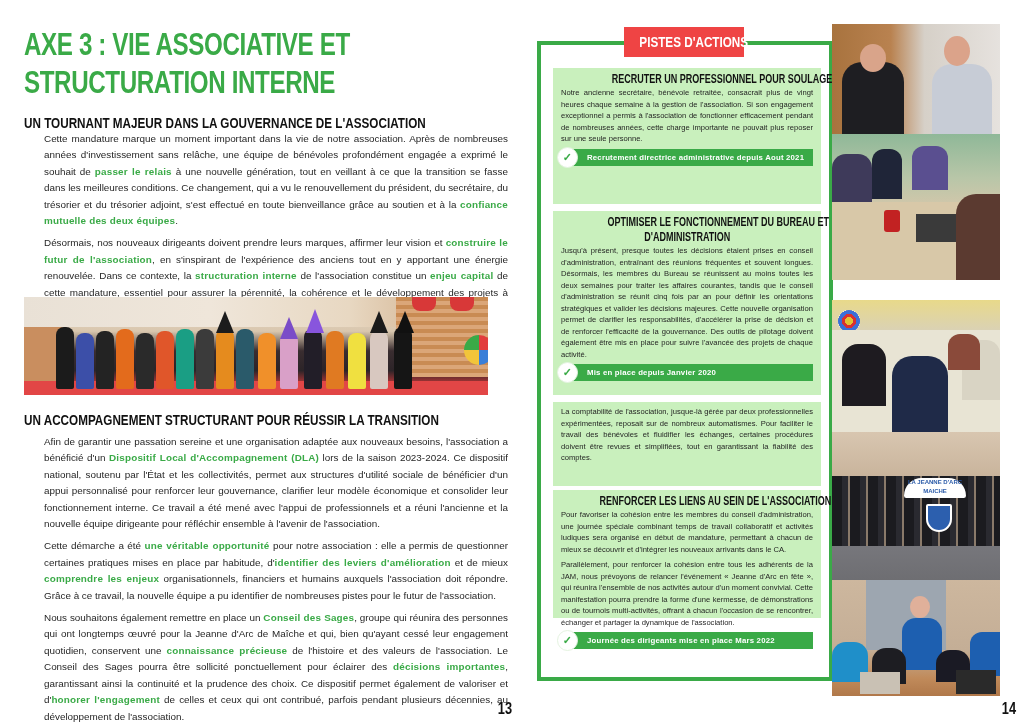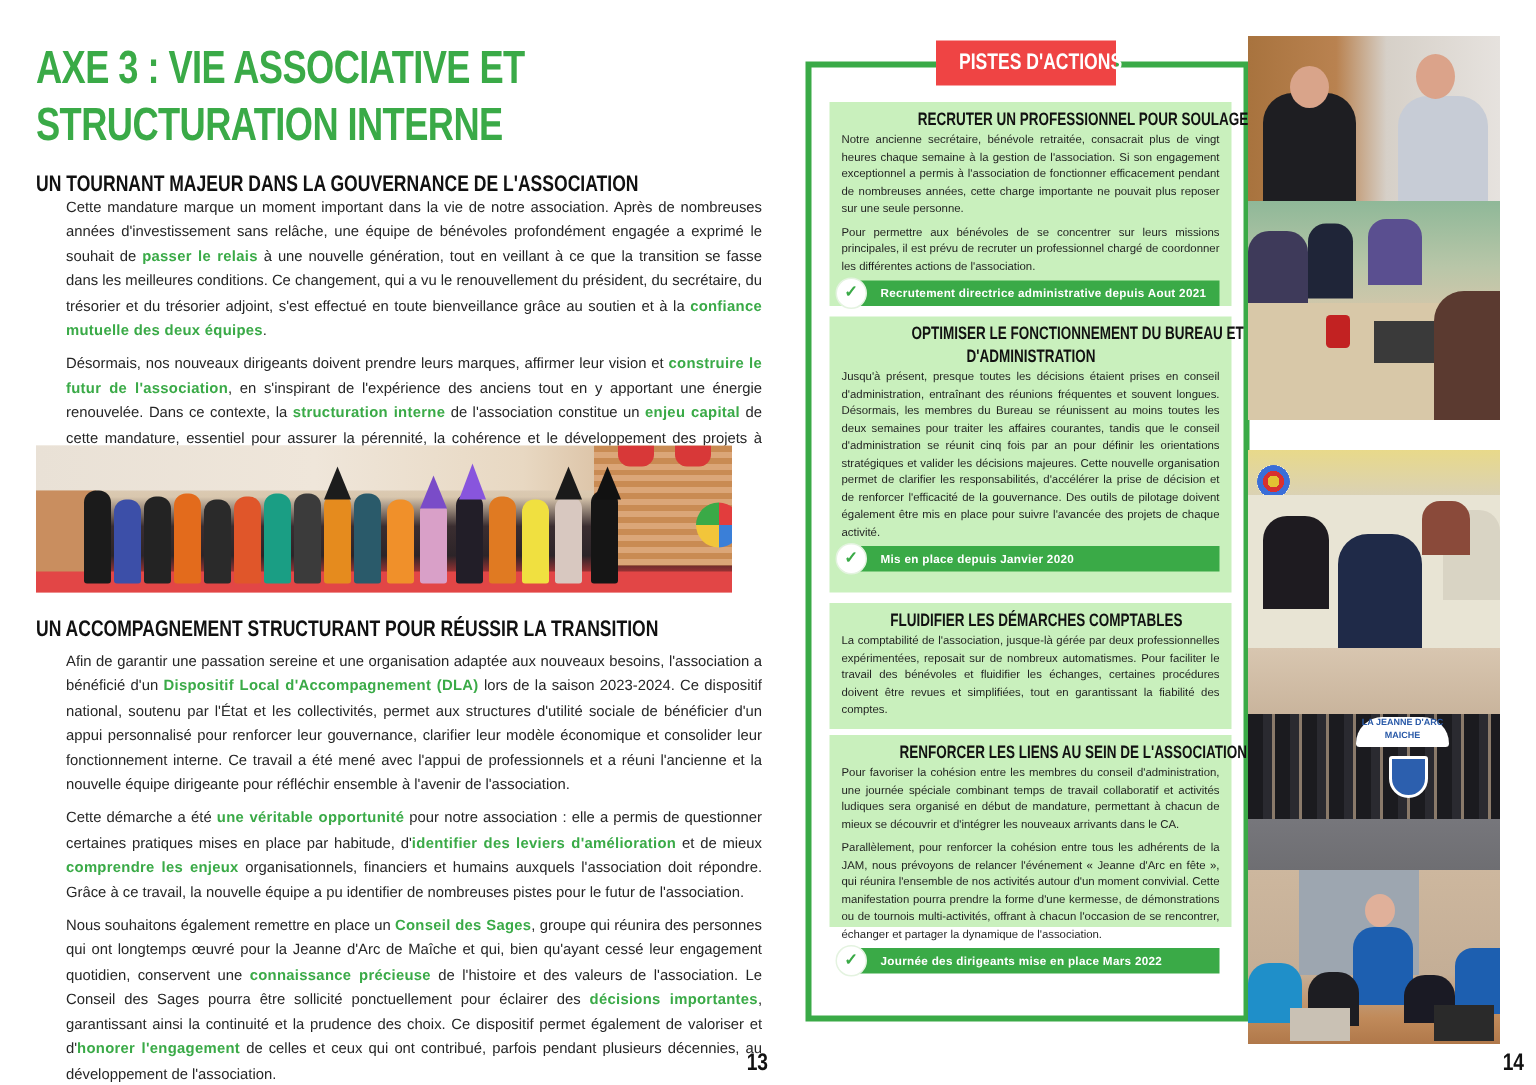--- a/index.html
+++ b/index.html
@@ -138,7 +138,6 @@
   <div class="card-title"><span>RECRUTER UN PROFESSIONNEL POUR SOULAGER LES BÉNÉVOLES</span></div>
   <div class="card-text">
     <p>Notre ancienne secrétaire, bénévole retraitée, consacrait plus de vingt heures chaque semaine à la gestion de l'association. Si son engagement exceptionnel a permis à l'association de fonctionner efficacement pendant de nombreuses années, cette charge importante ne pouvait plus reposer sur une seule personne.</p>
-    <p>Pour permettre aux bénévoles de se concentrer sur leurs missions principales, il est prévu de recruter un professionnel chargé de coordonner les différentes actions de l'association.</p>
   </div>
   <div class="badge">
     <span class="check">✓</span>

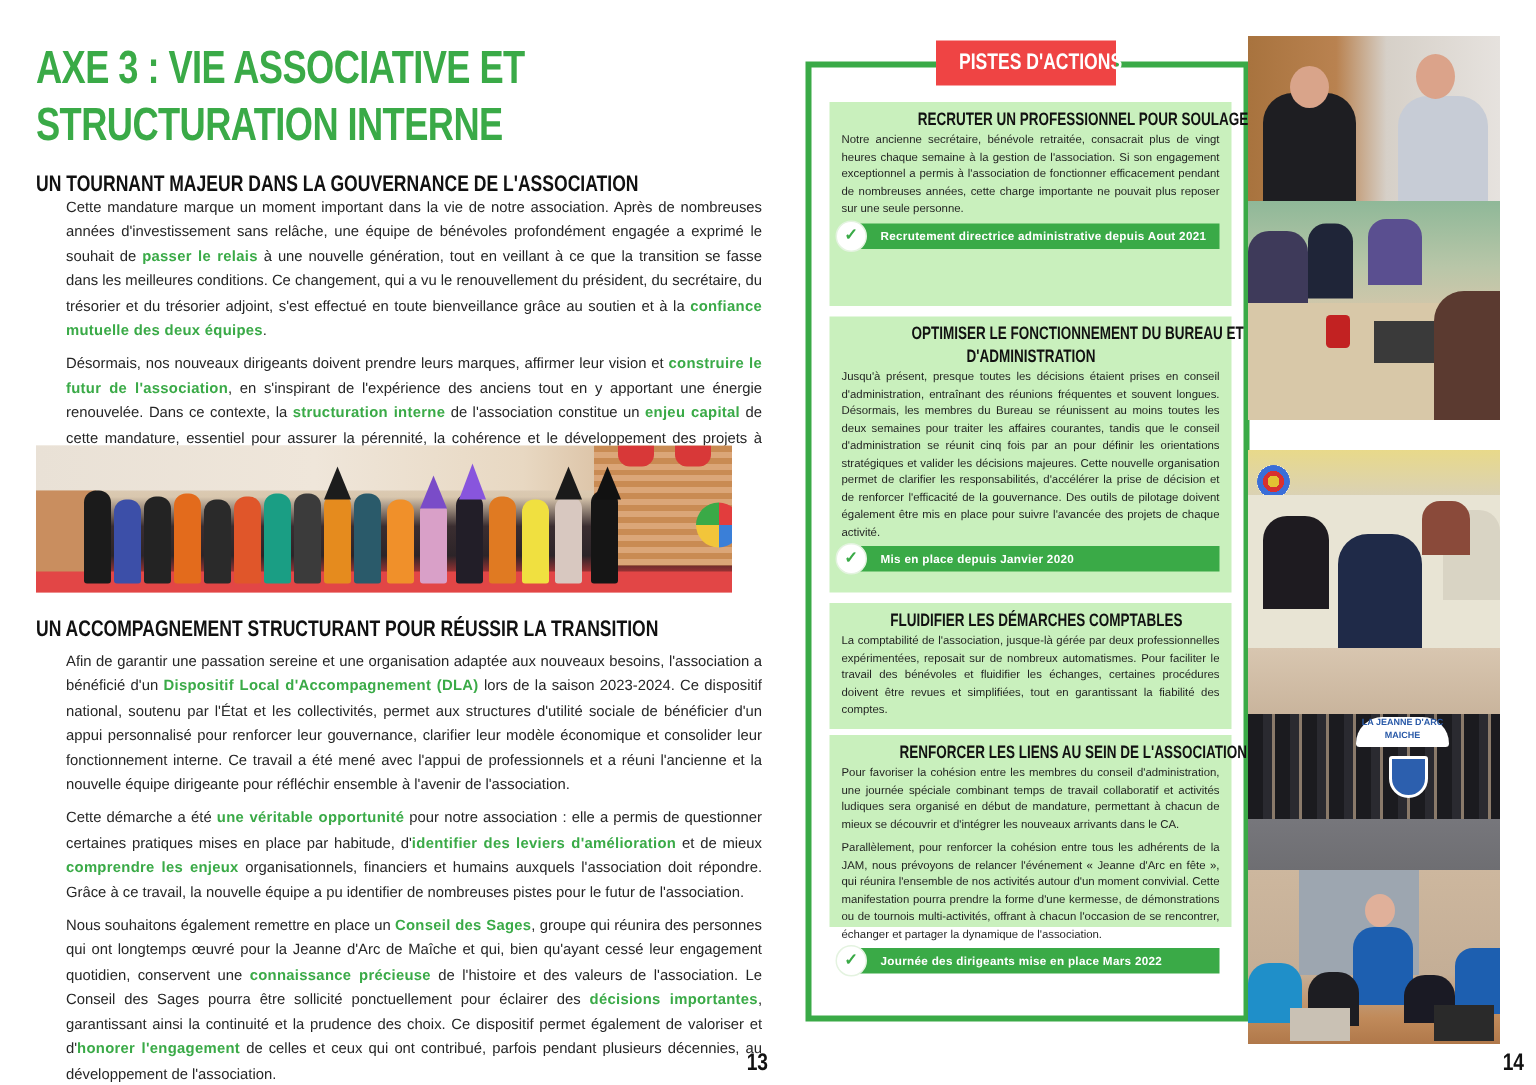--- a/index.html
+++ b/index.html
@@ -160,7 +160,6 @@
 </div>
 
 <div class="card" style="top:402px;height:84px;">
-  <div class="card-title"><span>FLUIDIFIER LES DÉMARCHES COMPTABLES</span></div>
   <div class="card-text">
     <p>La comptabilité de l'association, jusque-là gérée par deux professionnelles expérimentées, reposait sur de nombreux automatismes. Pour faciliter le travail des bénévoles et fluidifier les échanges, certaines procédures doivent être revues et simplifiées, tout en garantissant la fiabilité des comptes.</p>
   </div>

